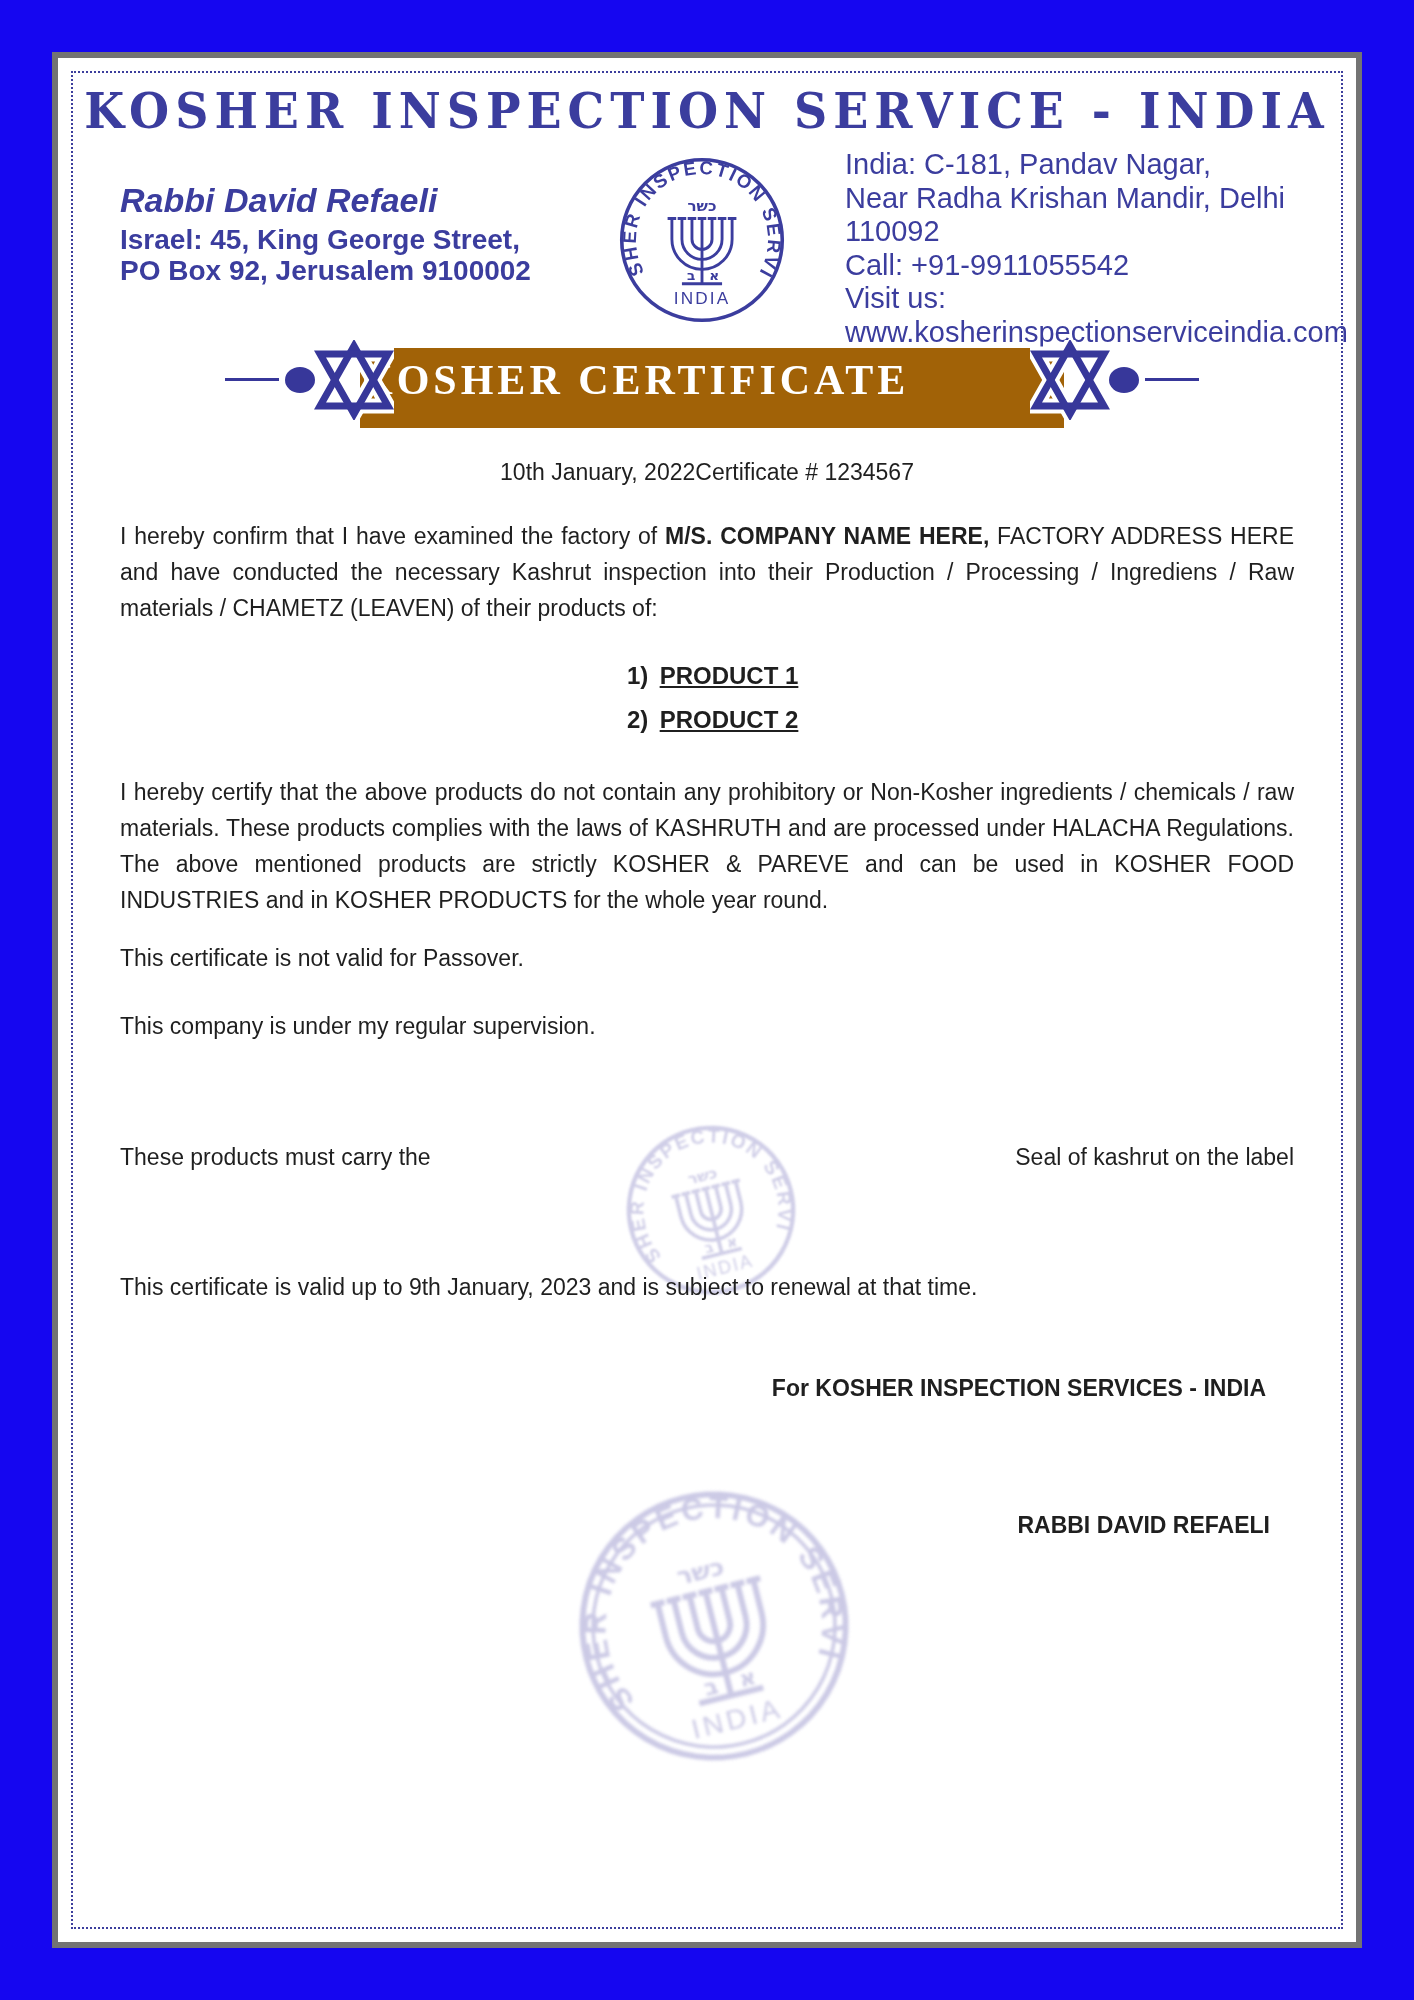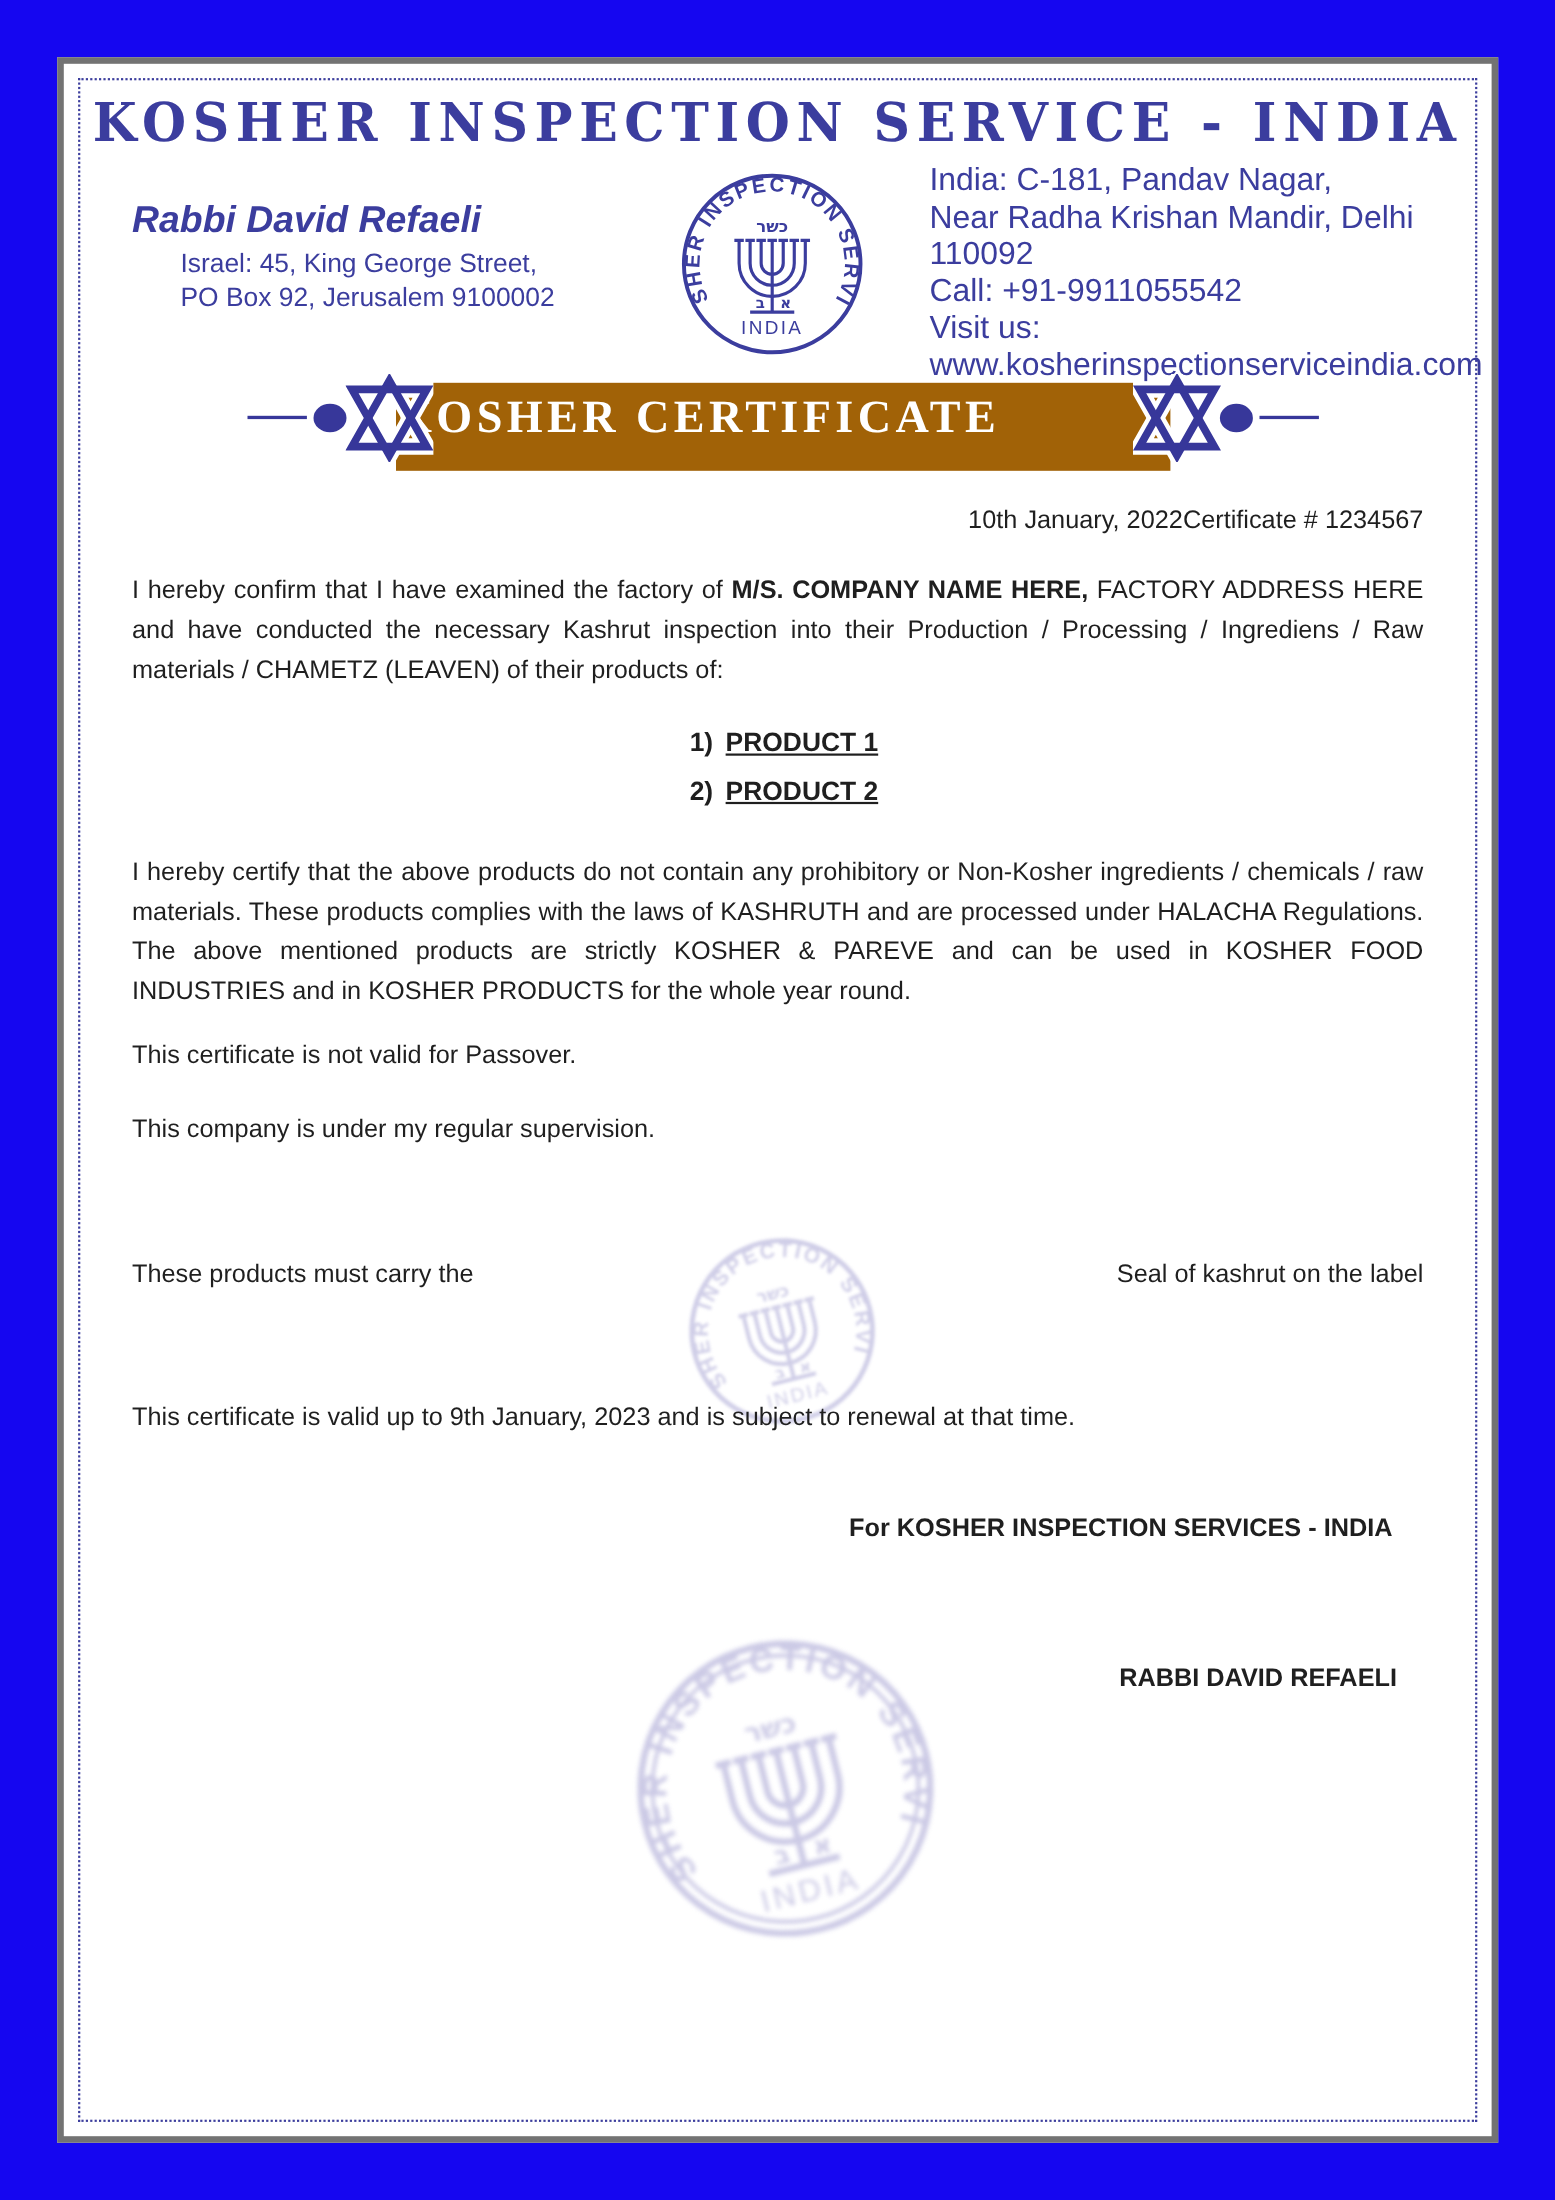--- a/index.html
+++ b/index.html
@@ -16,7 +16,7 @@
   .header-row{position:relative;height:176px;margin-top:16px;}
   .rabbi-block{position:absolute;left:62px;top:26px;color:#3b3d9e;}
   .rabbi-name{font-style:italic;font-weight:bold;font-size:34px;line-height:40px;}
-  .israel-line{font-weight:normal;font-size:24px;line-height:31px;margin-top:4px;margin-left:44px;}
+  .israel-line{font-weight:bold;font-size:28px;line-height:31px;margin-top:4px;}
   .israel-line + .israel-line{margin-top:0;}
   .logo-wrap{position:absolute;left:558px;top:0;width:172px;height:172px;--c:#3b3d9e;}
   .india-block{position:absolute;left:787px;top:-6px;color:#3b3d9e;font-size:29px;line-height:33.5px;}

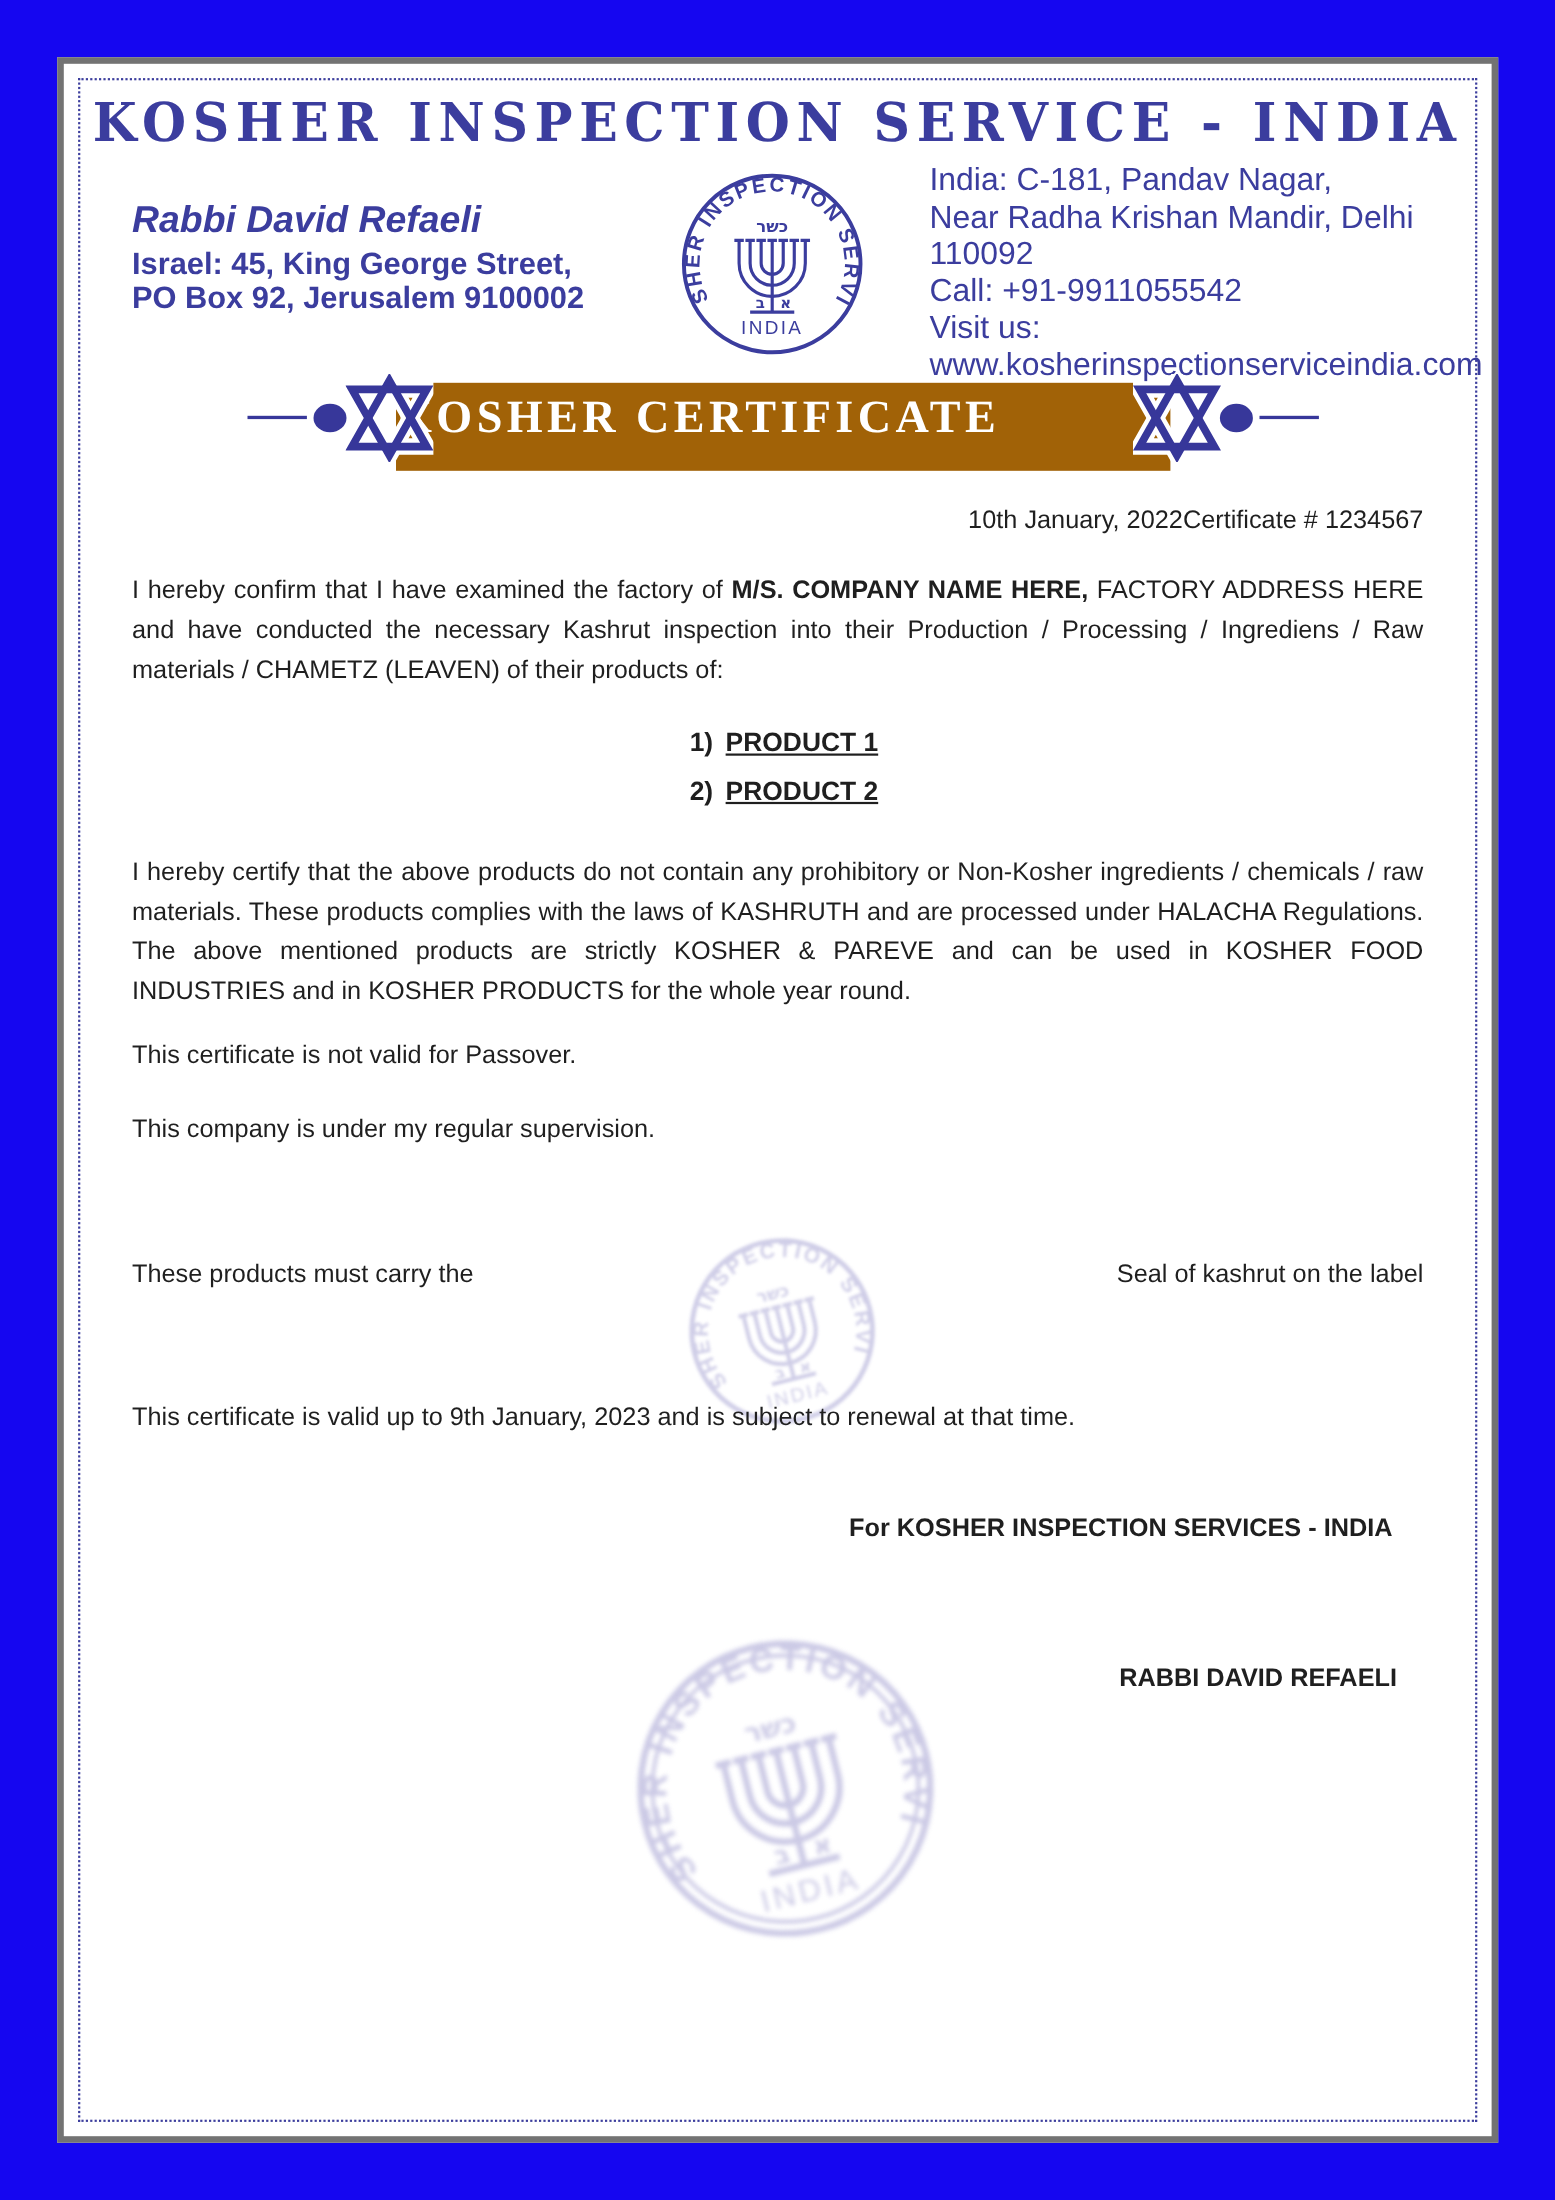--- a/index.html
+++ b/index.html
@@ -36,7 +36,7 @@
 
   
   .body-col{position:relative;z-index:1;padding:0 62px;color:#1f1f1f;font-size:23px;}
-  .date-row{display:flex;justify-content:flex-end;margin-top:36px;line-height:28px;}
+  .date-row{display:flex;justify-content:center;margin-top:36px;line-height:28px;}
   .para{margin:0;text-align:justify;line-height:36px;}
   .intro{margin-top:32px;} .certify{margin-top:32px;}
   .products{margin-top:28px;text-align:center;}

